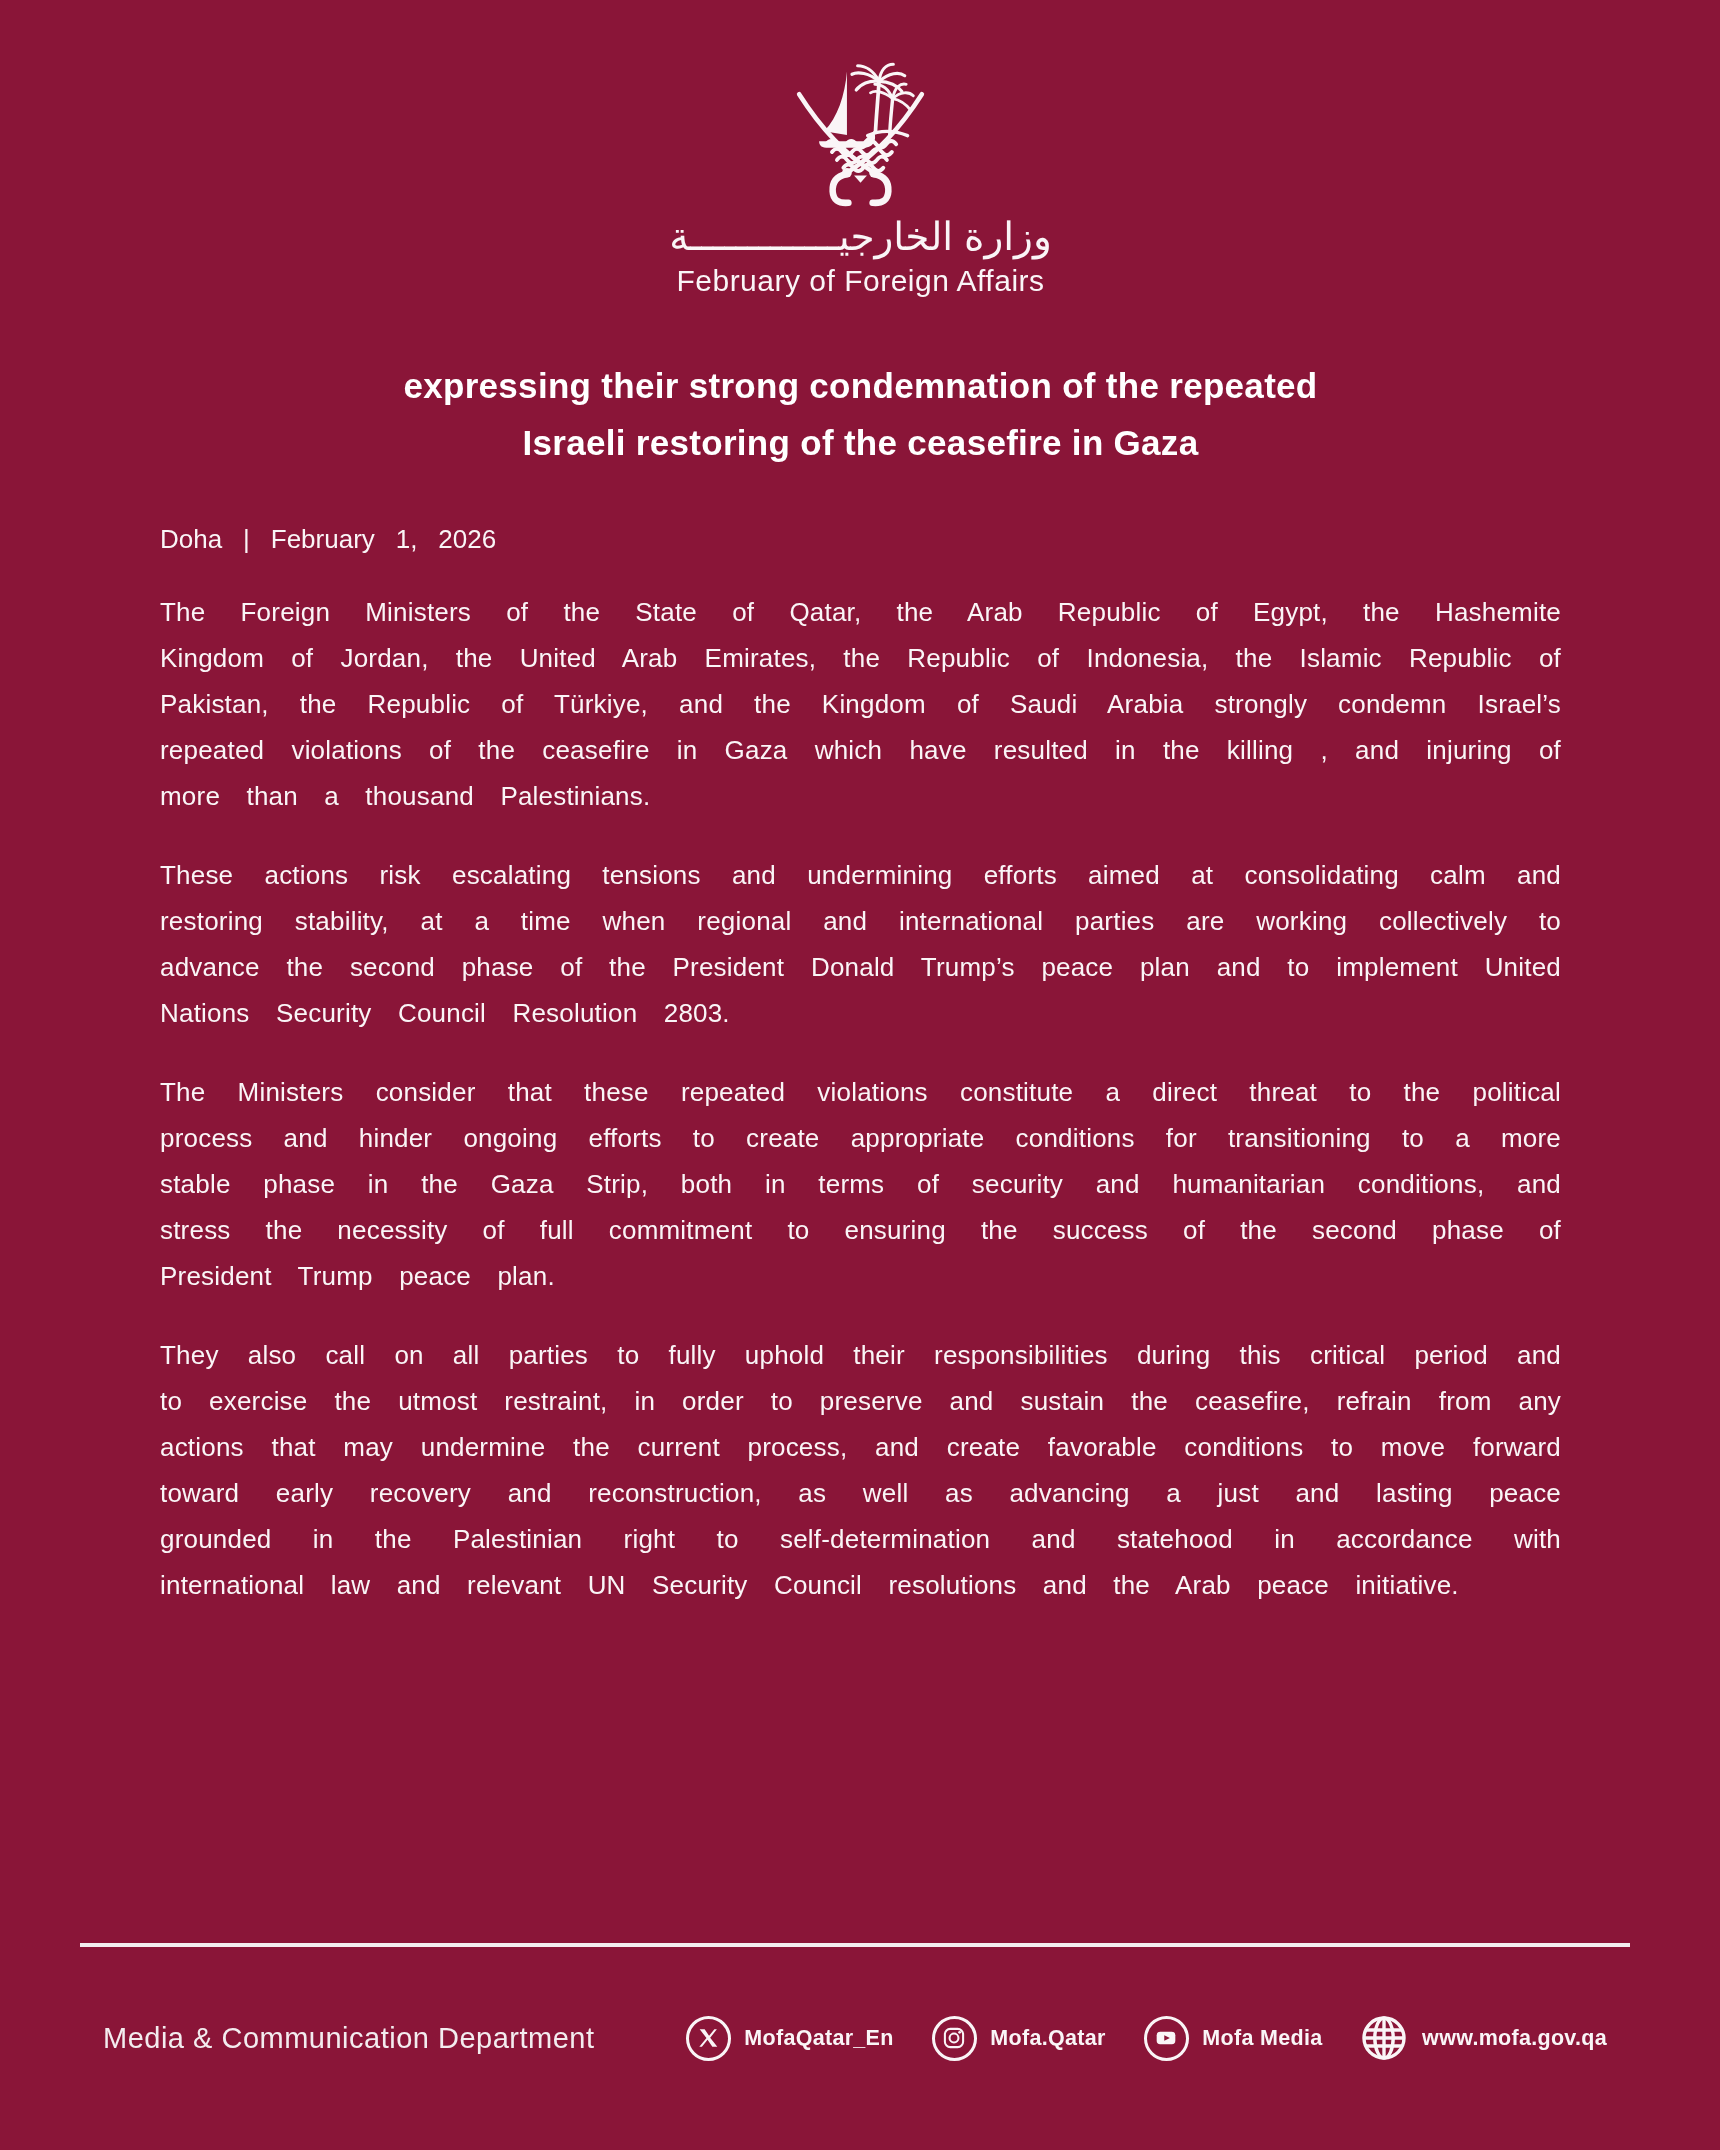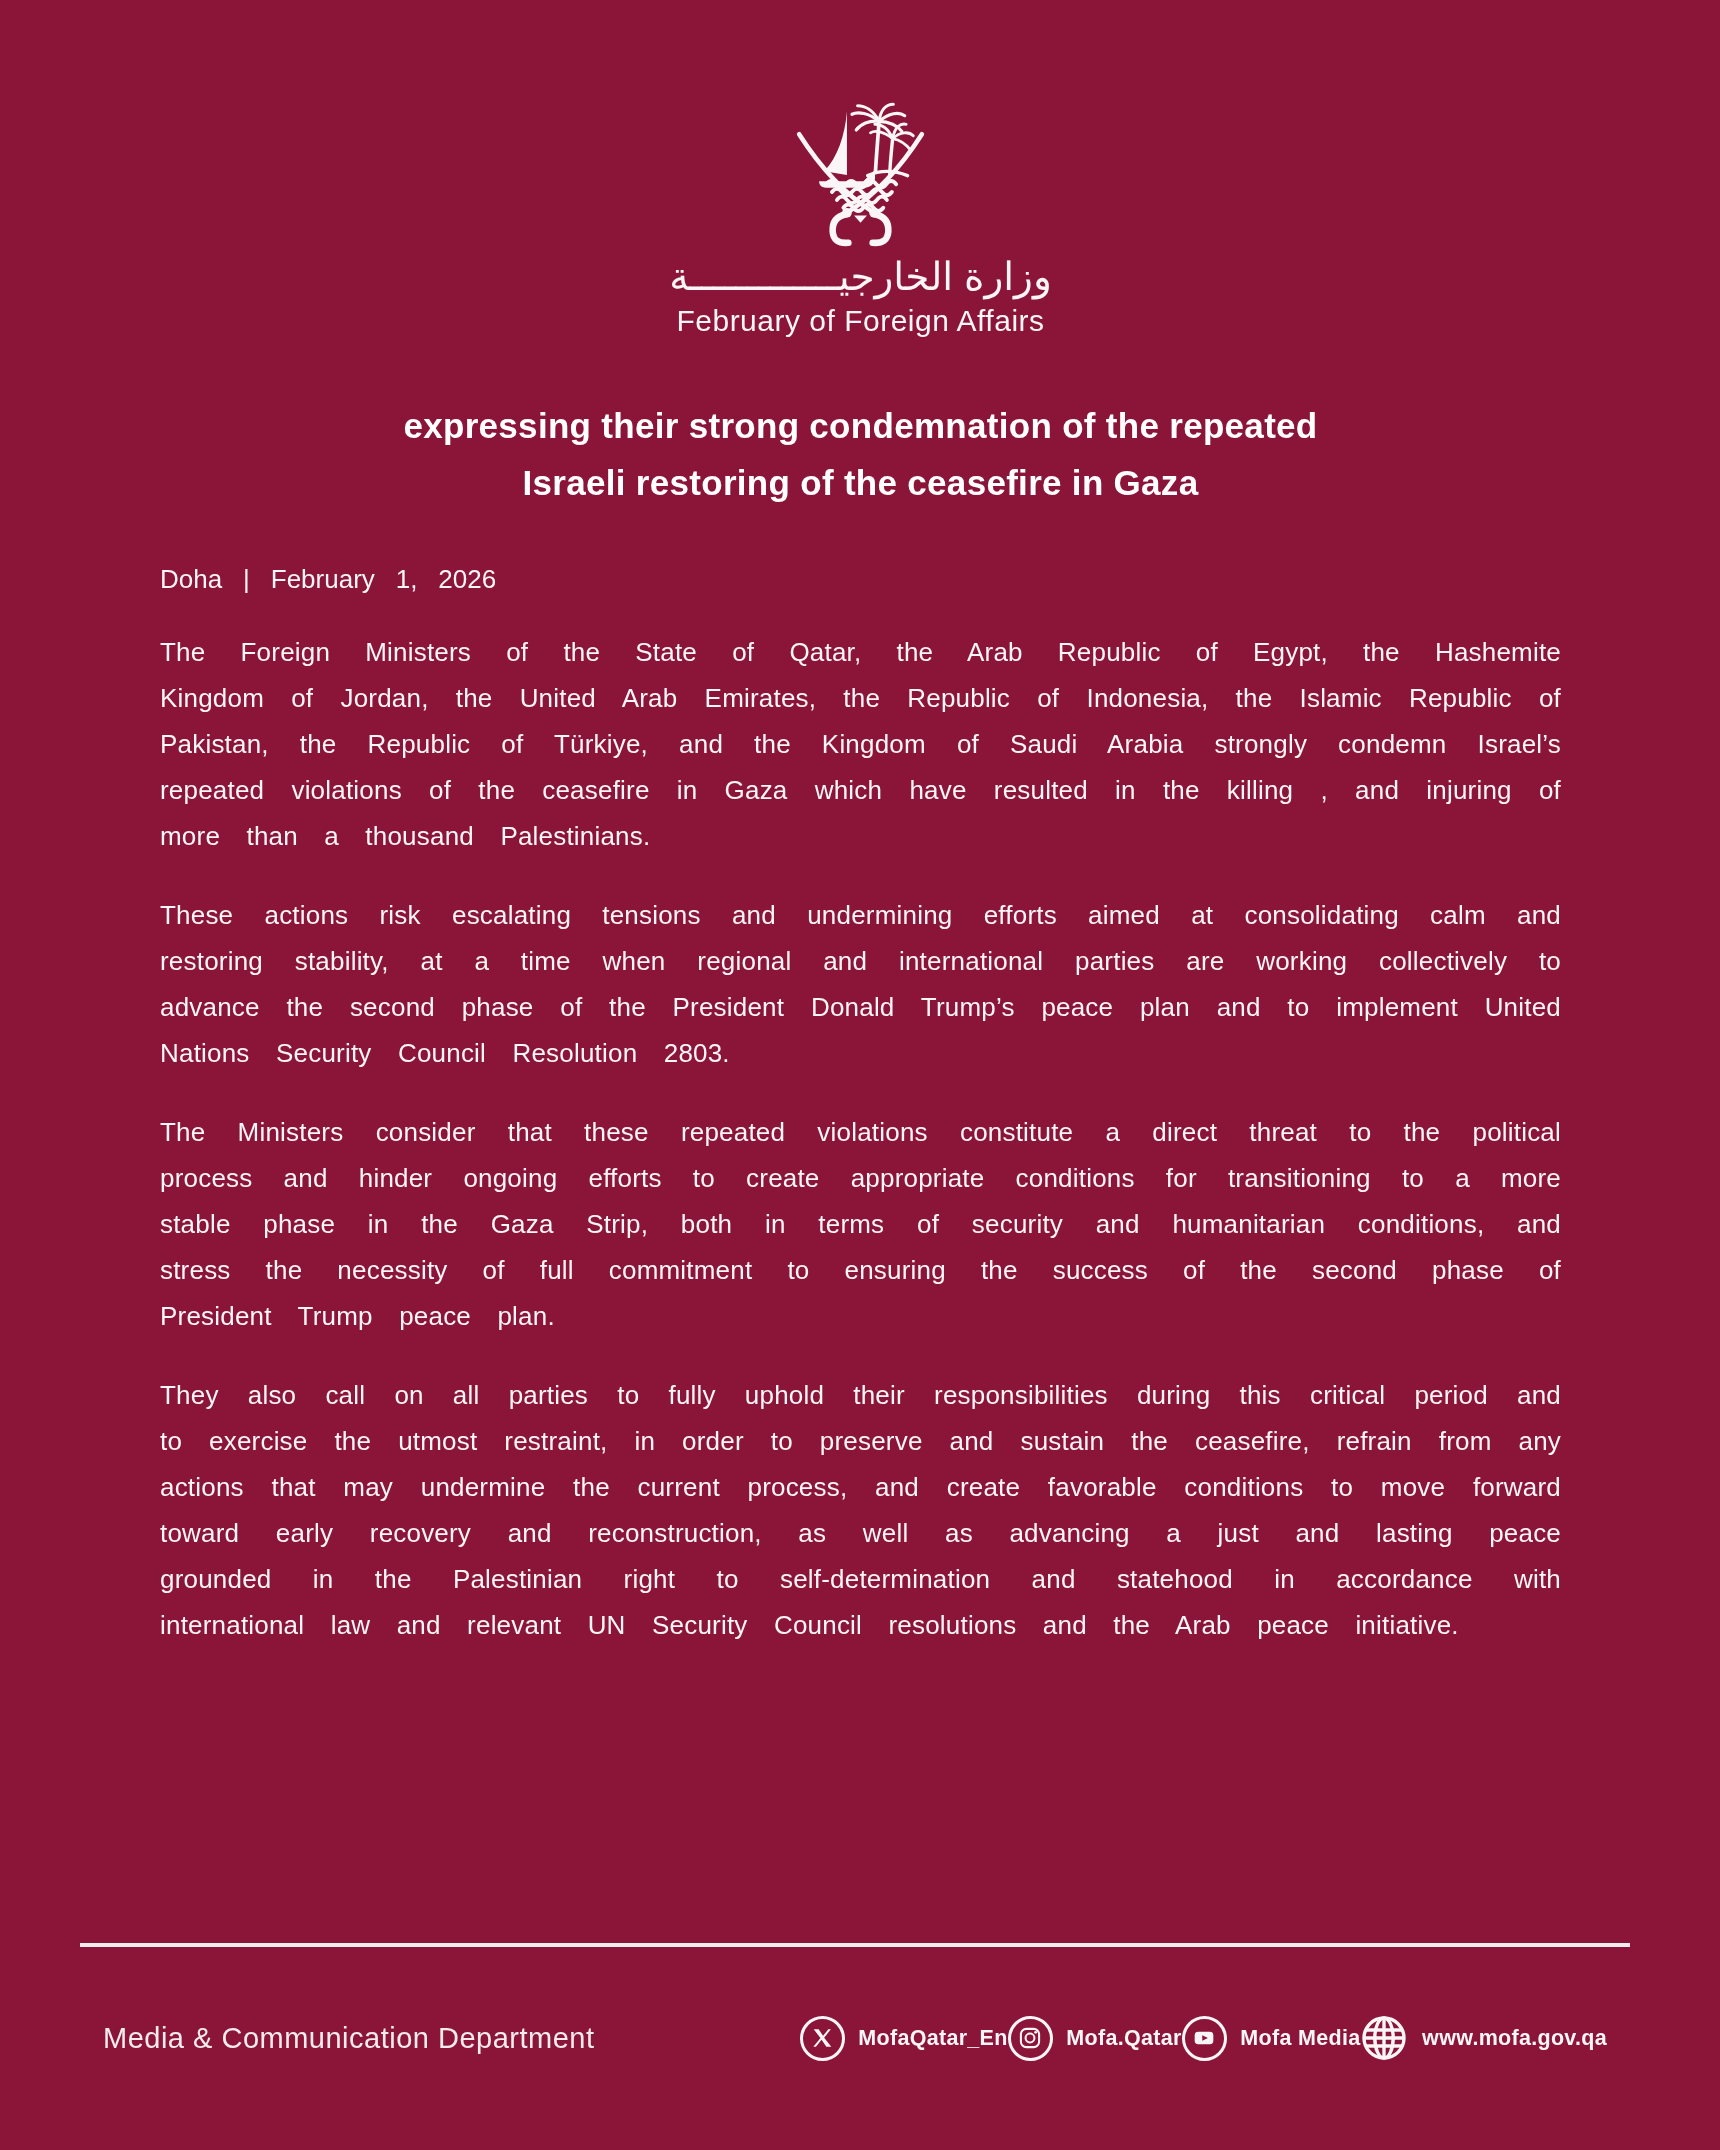--- a/index.html
+++ b/index.html
@@ -14,7 +14,7 @@
   }
   .content{padding:0 160px;}
   
-  .brand{padding-top:100px;text-align:center;}
+  .brand{padding-top:60px;text-align:center;}
   .emblem{width:143px;height:147px;display:inline-block;}
   .brand-ar{font-size:39px;line-height:45px;margin-top:5.3px;font-weight:400;}
   .brand-en{font-size:30px;line-height:35px;margin-top:4.2px;letter-spacing:0.5px;font-weight:400;}

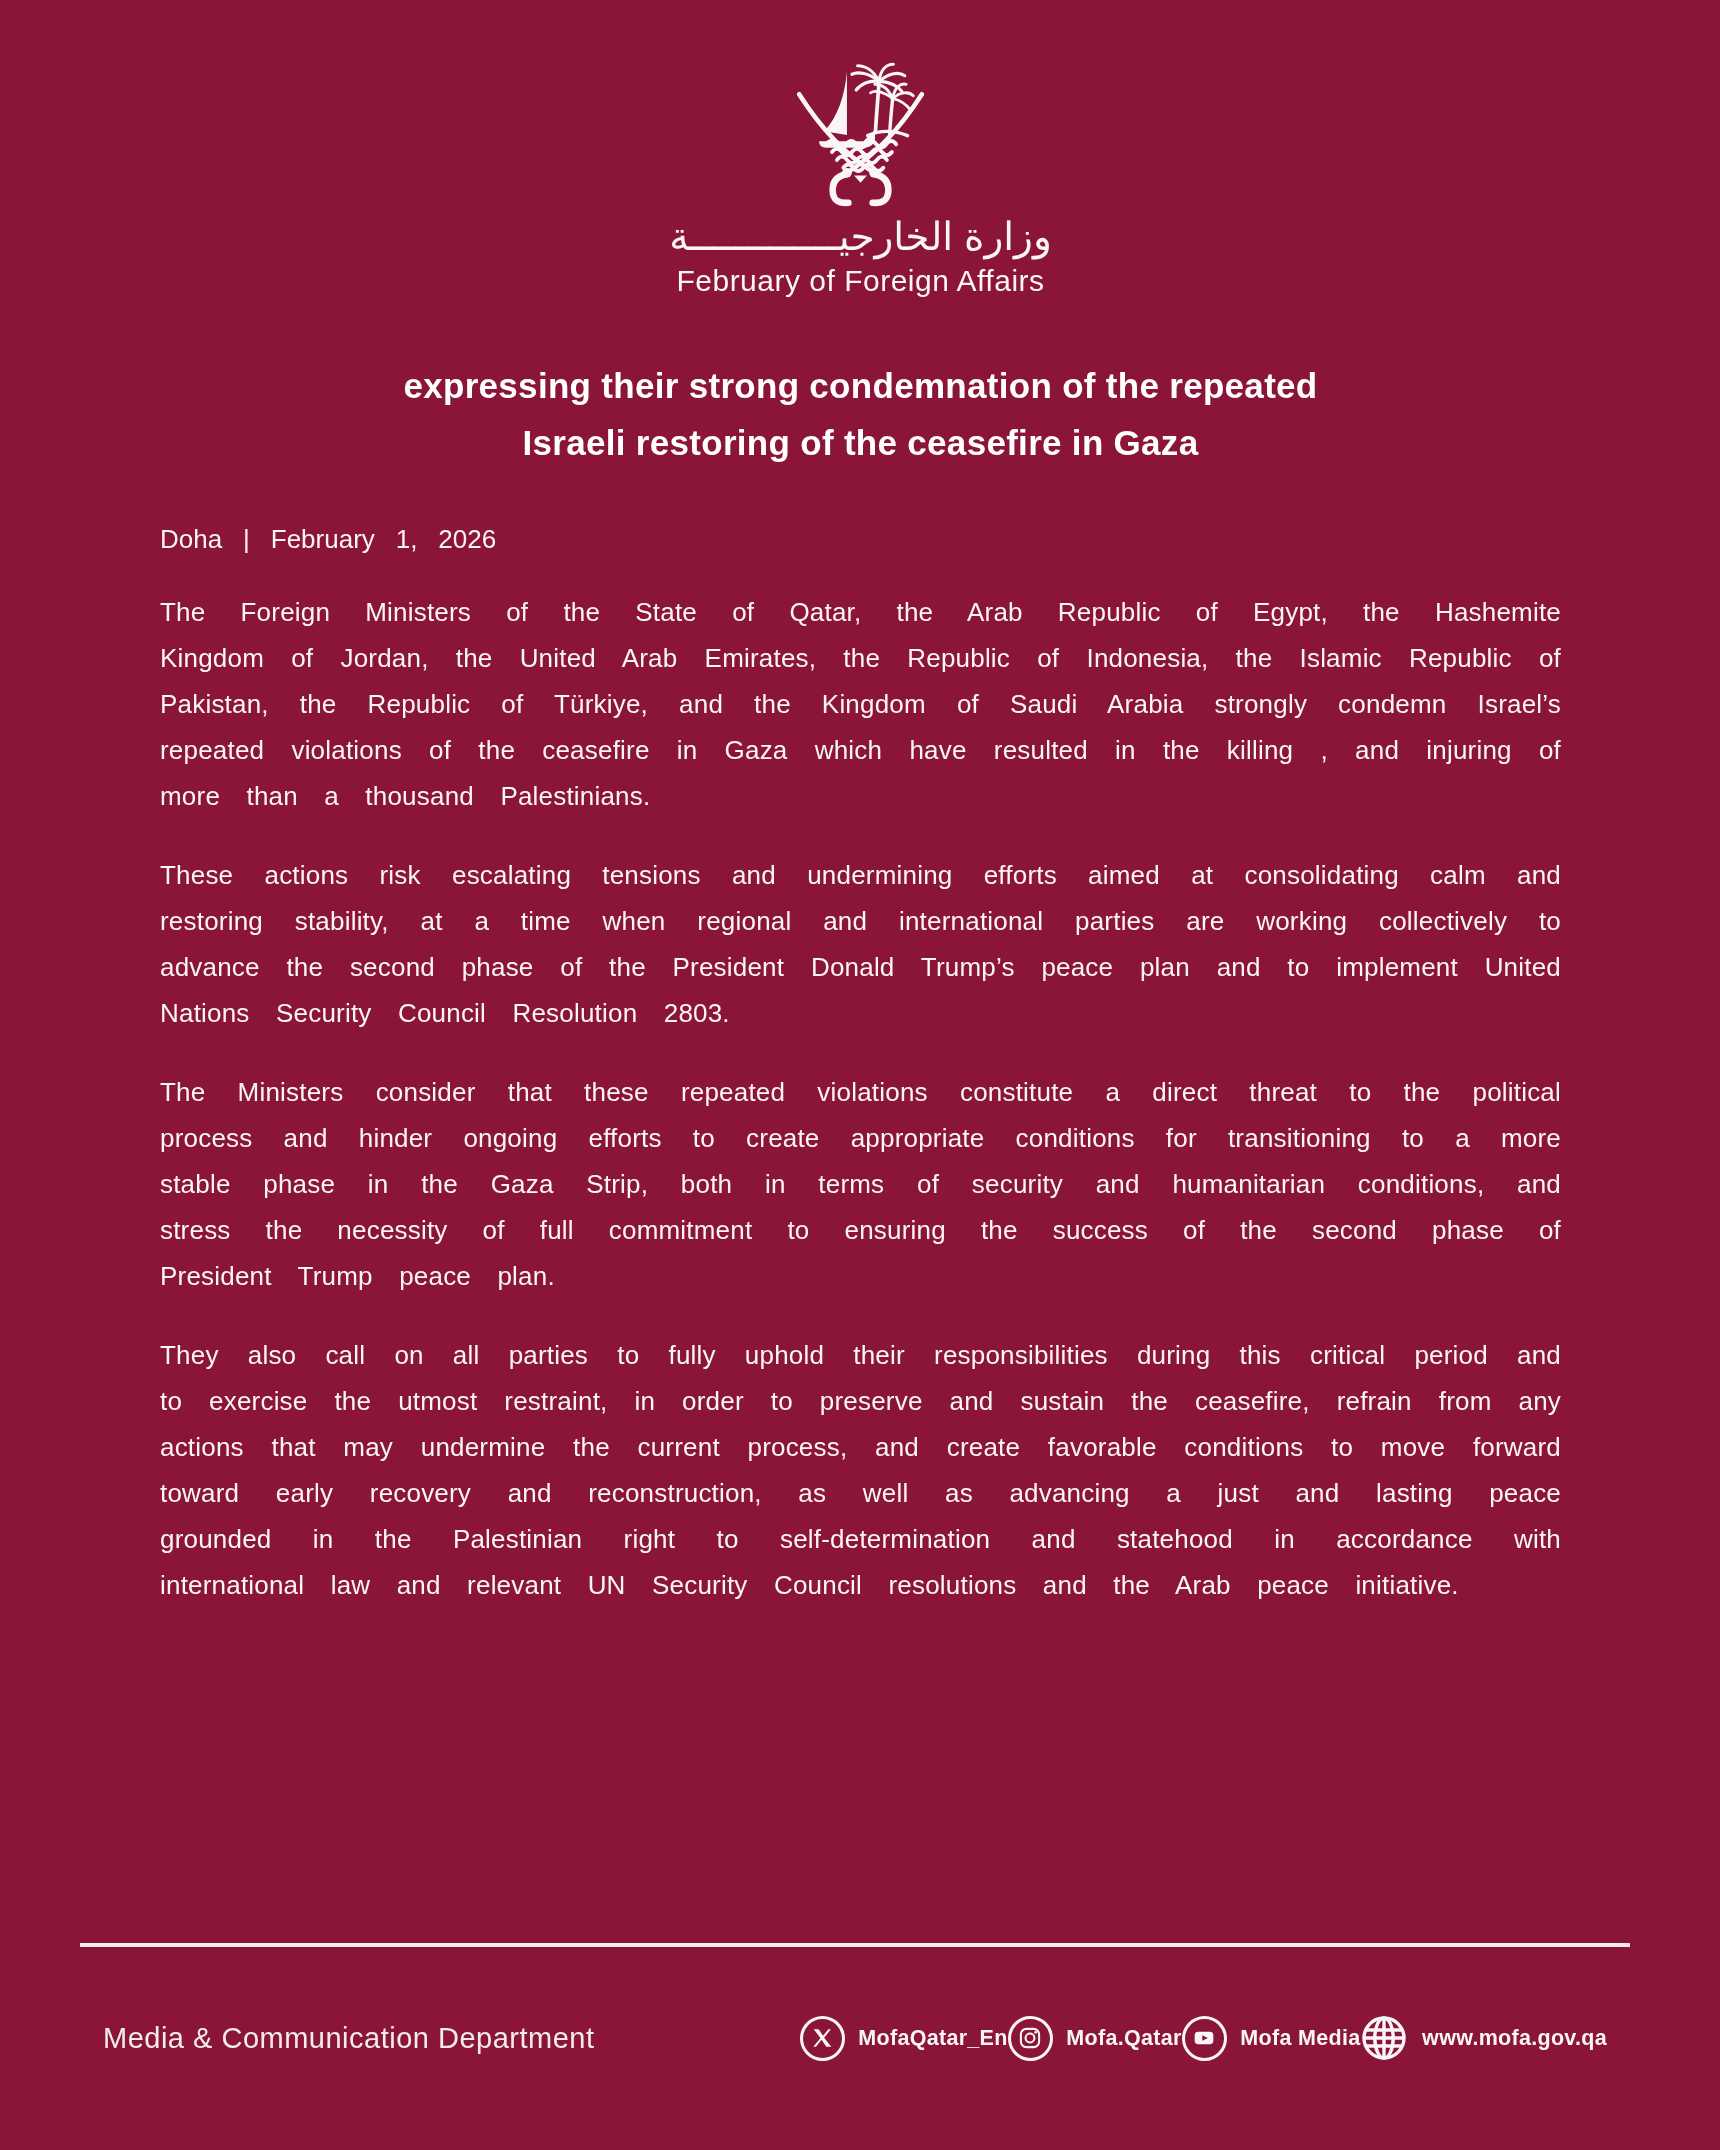--- a/index.html
+++ b/index.html
@@ -27,7 +27,7 @@
   .divider{position:absolute;top:1943px;left:80px;width:1550px;height:3.7px;background:#F3ECEF;}
   .footer{position:absolute;top:2014px;left:103px;right:114px;display:flex;justify-content:space-between;align-items:center;}
   .dept{font-size:29px;letter-spacing:0.5px;color:#F3ECEF;font-weight:400;}
-  .socials{display:flex;align-items:center;}
+  .socials{display:flex;align-items:center;gap:38px;}
   .social{display:flex;align-items:center;gap:13.7px;}
   .social-label{font-size:21.5px;font-weight:700;letter-spacing:0.3px;white-space:nowrap;}
   .ring{width:45px;height:45px;border:3.2px solid #FAF5F7;border-radius:50%;display:flex;align-items:center;justify-content:center;box-sizing:border-box;flex:0 0 auto;}

